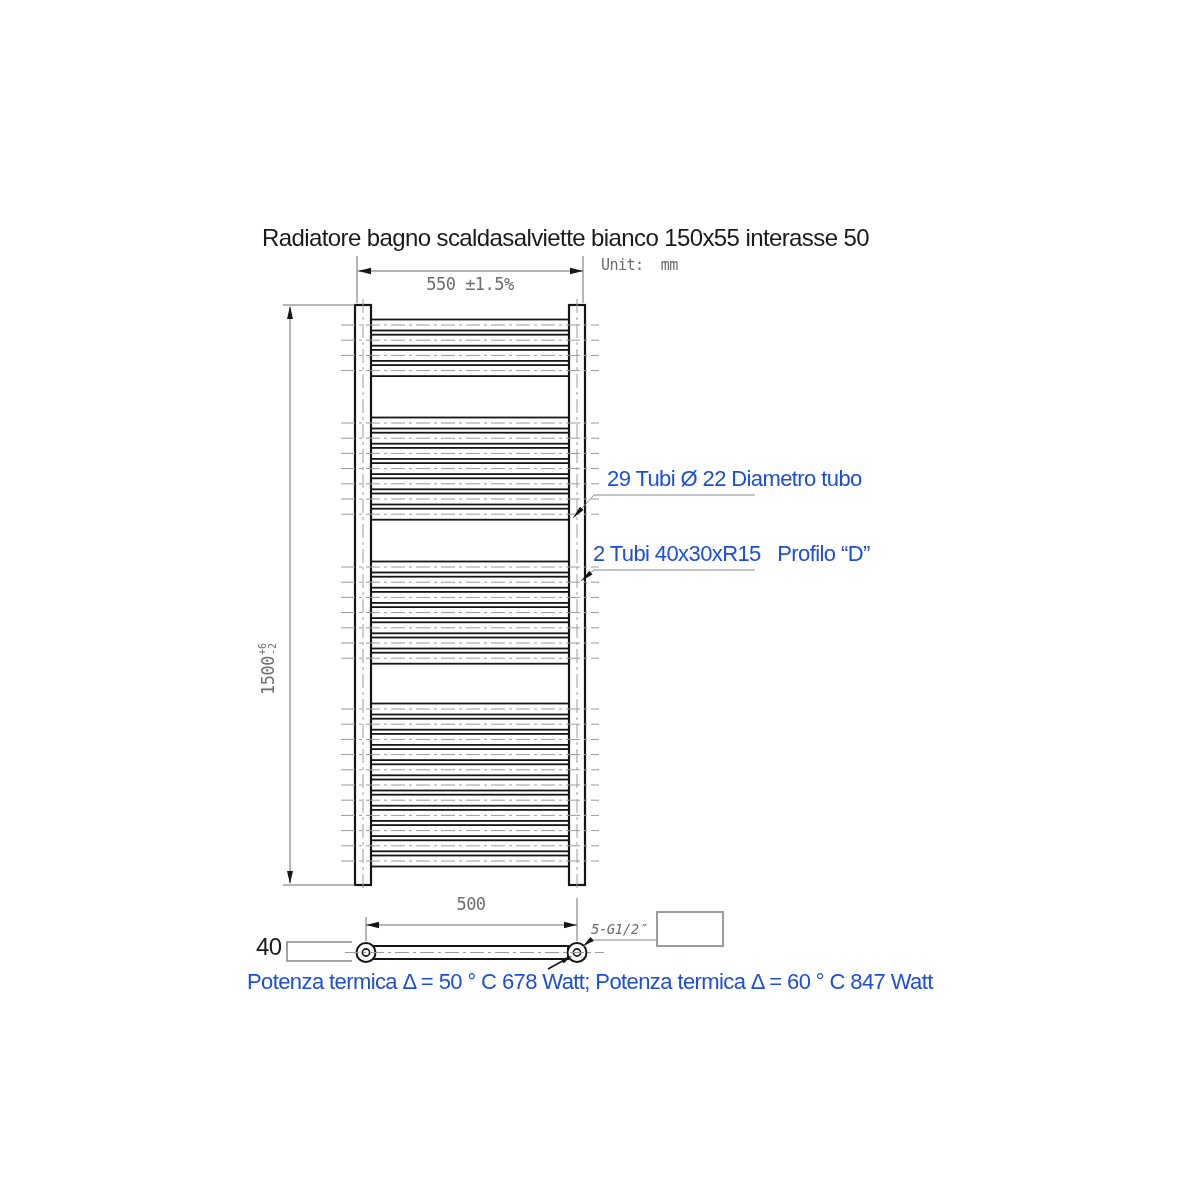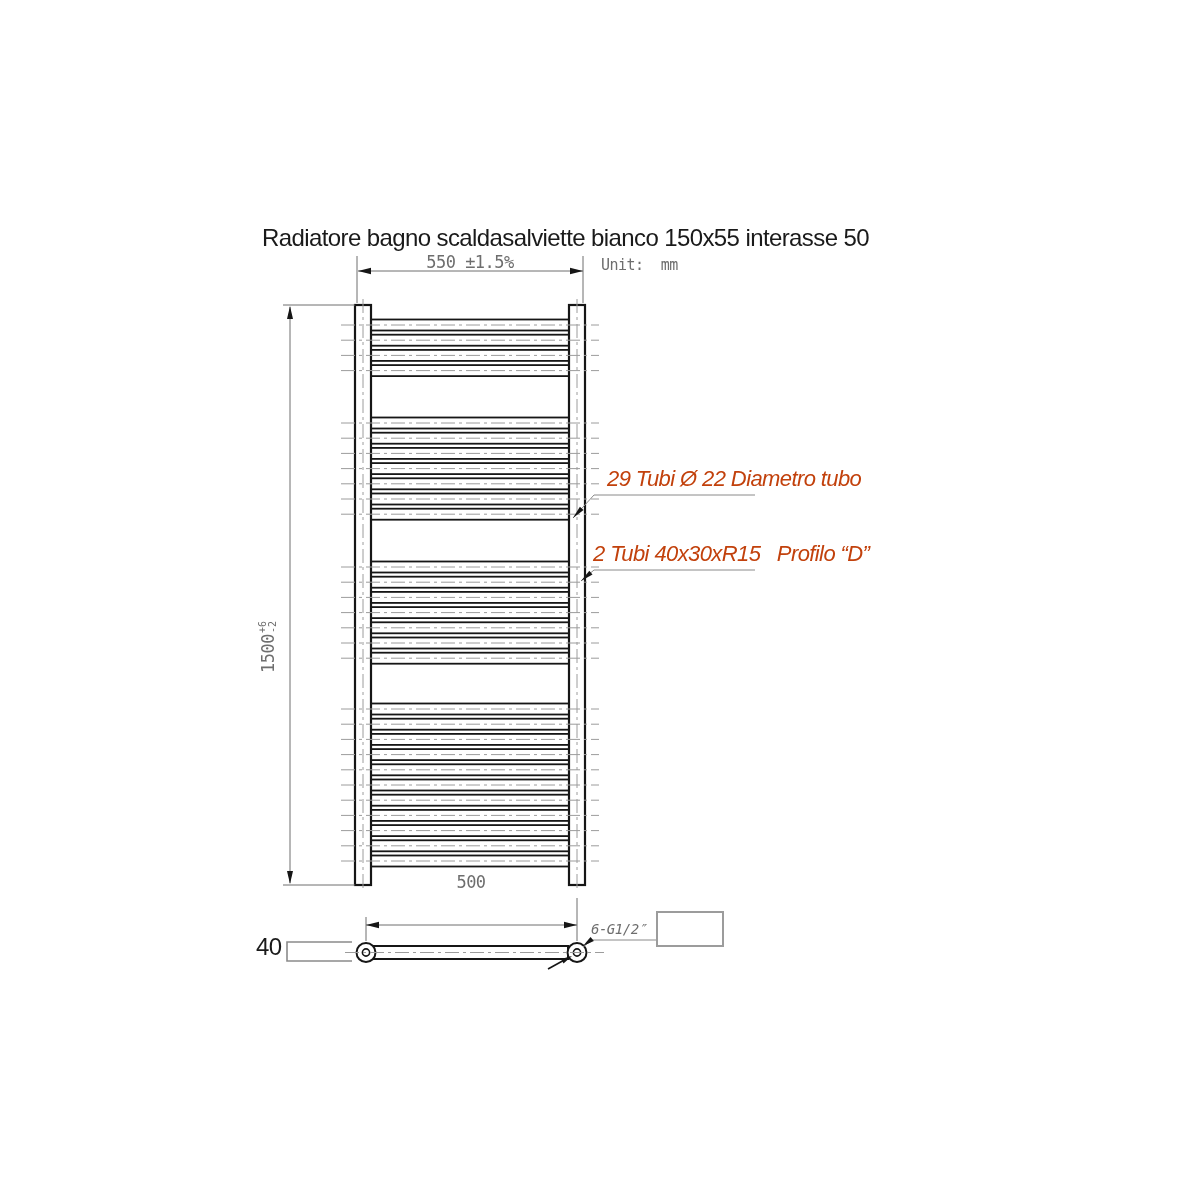--- a/index.html
+++ b/index.html
@@ -11,7 +11,7 @@
   .big{font-size:24px;}
   .cad{position:absolute;white-space:pre;font-family:"DejaVu Sans Mono",monospace;
        color:#6e6e6e;letter-spacing:-0.5px;}
-  .cad17{font-size:17px;}
+  .cad17{font-size:17px;margin-top:22px;}
   .cad15{font-size:15px;}
   .ital{font-style:italic;font-size:14px;}
   .ctr{text-align:center;}

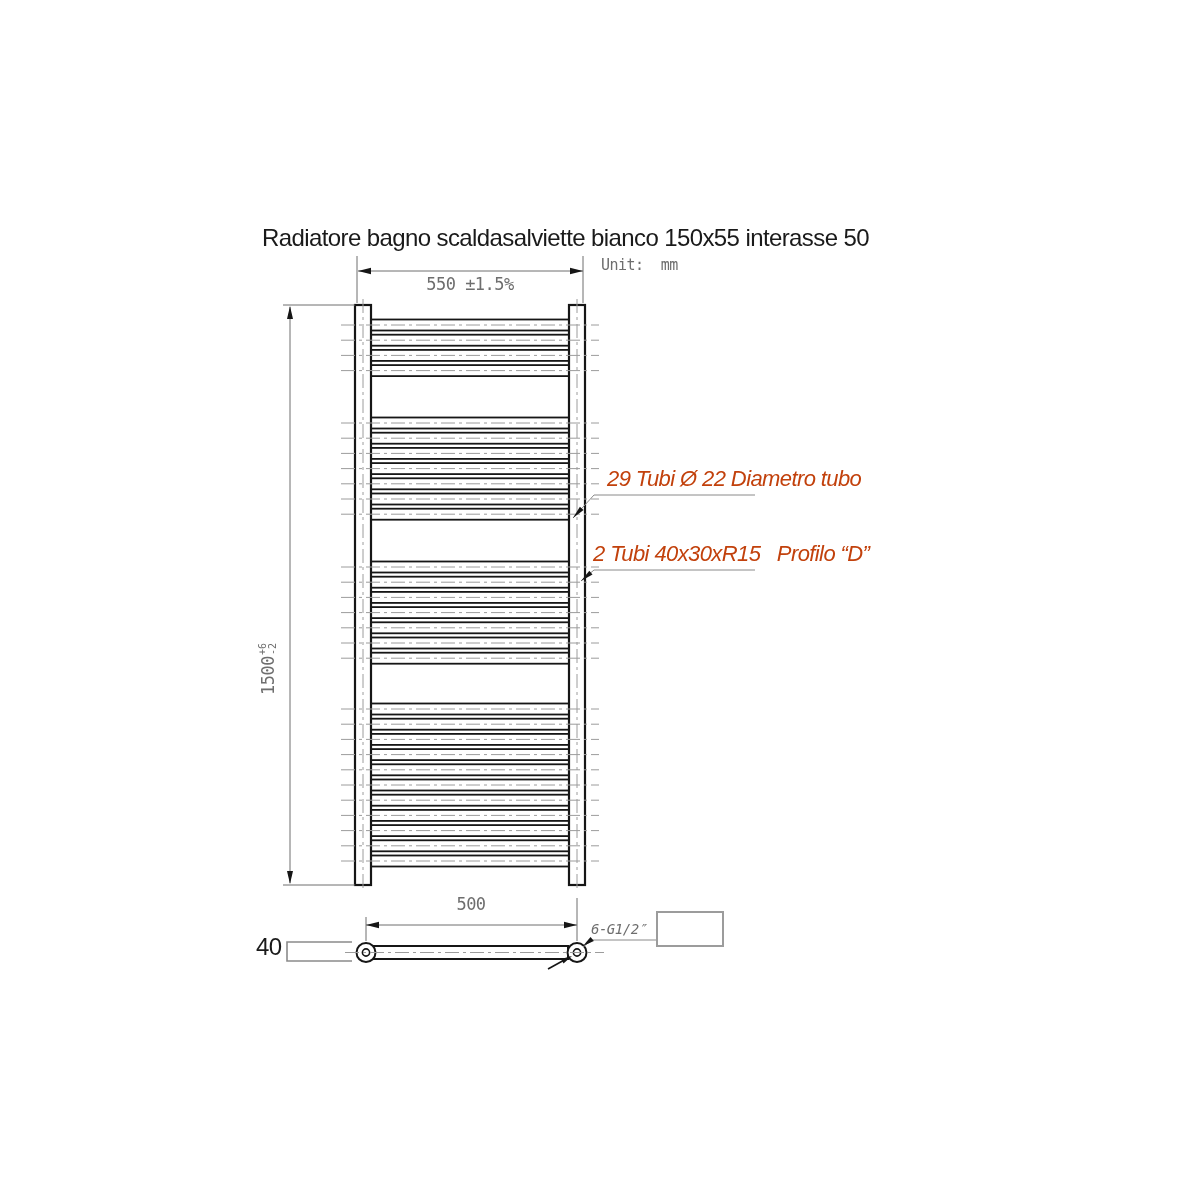--- a/index.html
+++ b/index.html
@@ -7,7 +7,7 @@
           font-family:"Liberation Sans",sans-serif;color:#1a1a1a;}
   .canvas svg{position:absolute;left:0;top:0;}
   .t{position:absolute;white-space:pre;letter-spacing:-0.6px;line-height:1.15;}
-  .blk{font-size:22px;color:#c2410c;font-style:italic;}
+  .blk{font-size:22px;color:#1d4ed8;}
   .big{font-size:24px;}
   .cad{position:absolute;white-space:pre;font-family:"DejaVu Sans Mono",monospace;
        color:#6e6e6e;letter-spacing:-0.5px;}

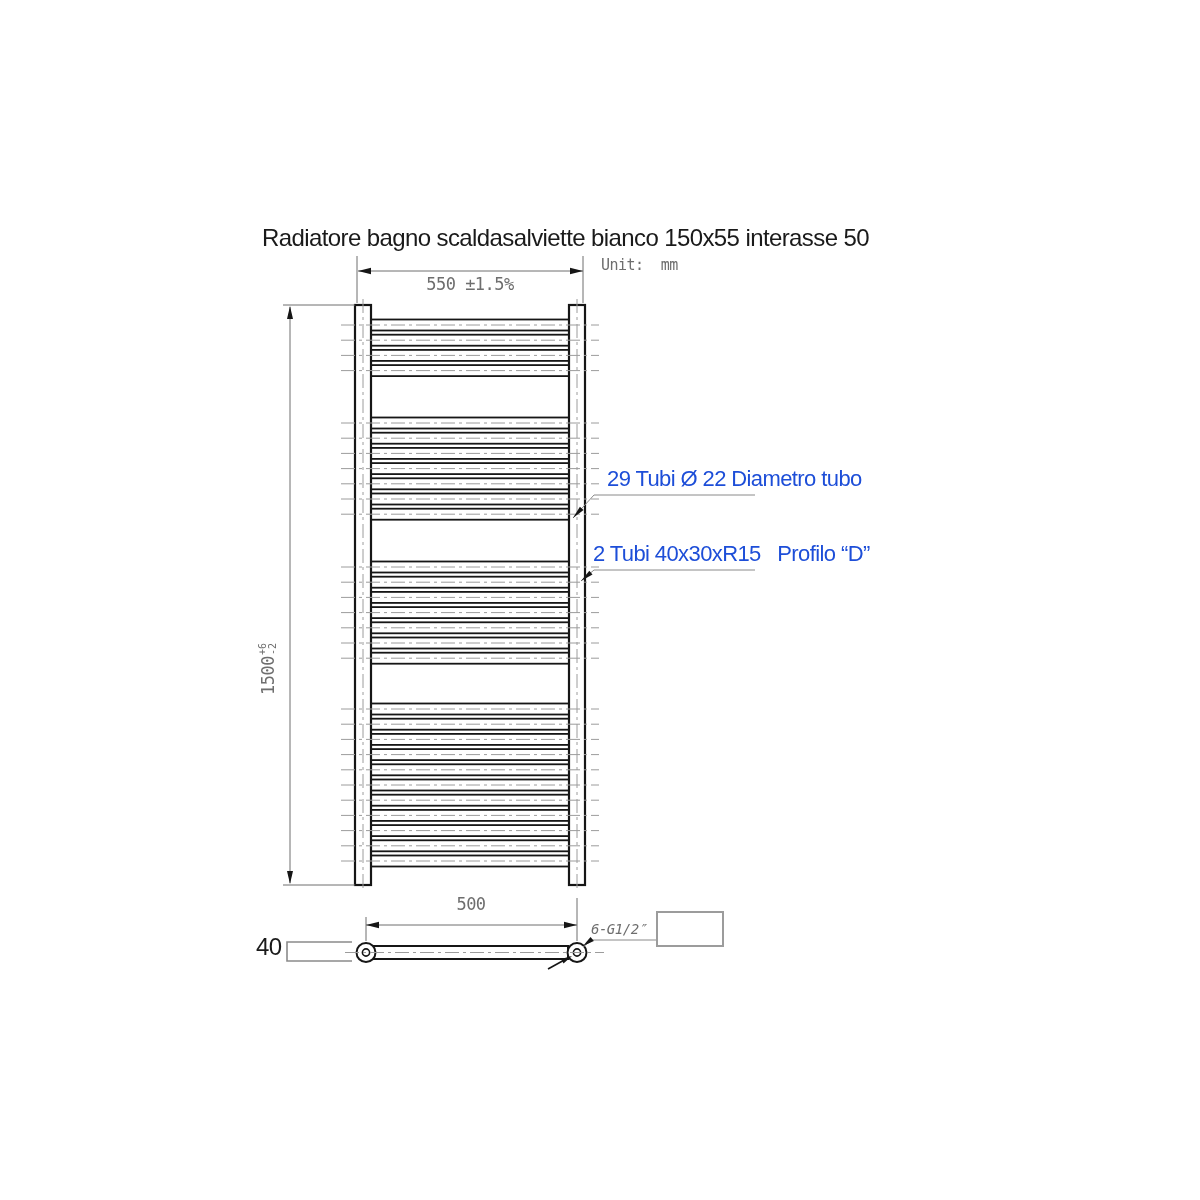--- a/index.html
+++ b/index.html
@@ -194,7 +194,7 @@
 
   <div class="cad cad17 ctr" style="left:431px;top:872px;width:80px;">500</div>
 
-  <div class="cad ital" style="left:591px;top:921px;">6-G1/2″</div>
+  <div class="cad ital" style="left:591px;top:921px;">5-G1/2″</div>
 
   <div class="t big" style="left:256px;top:933px;">40</div>
 

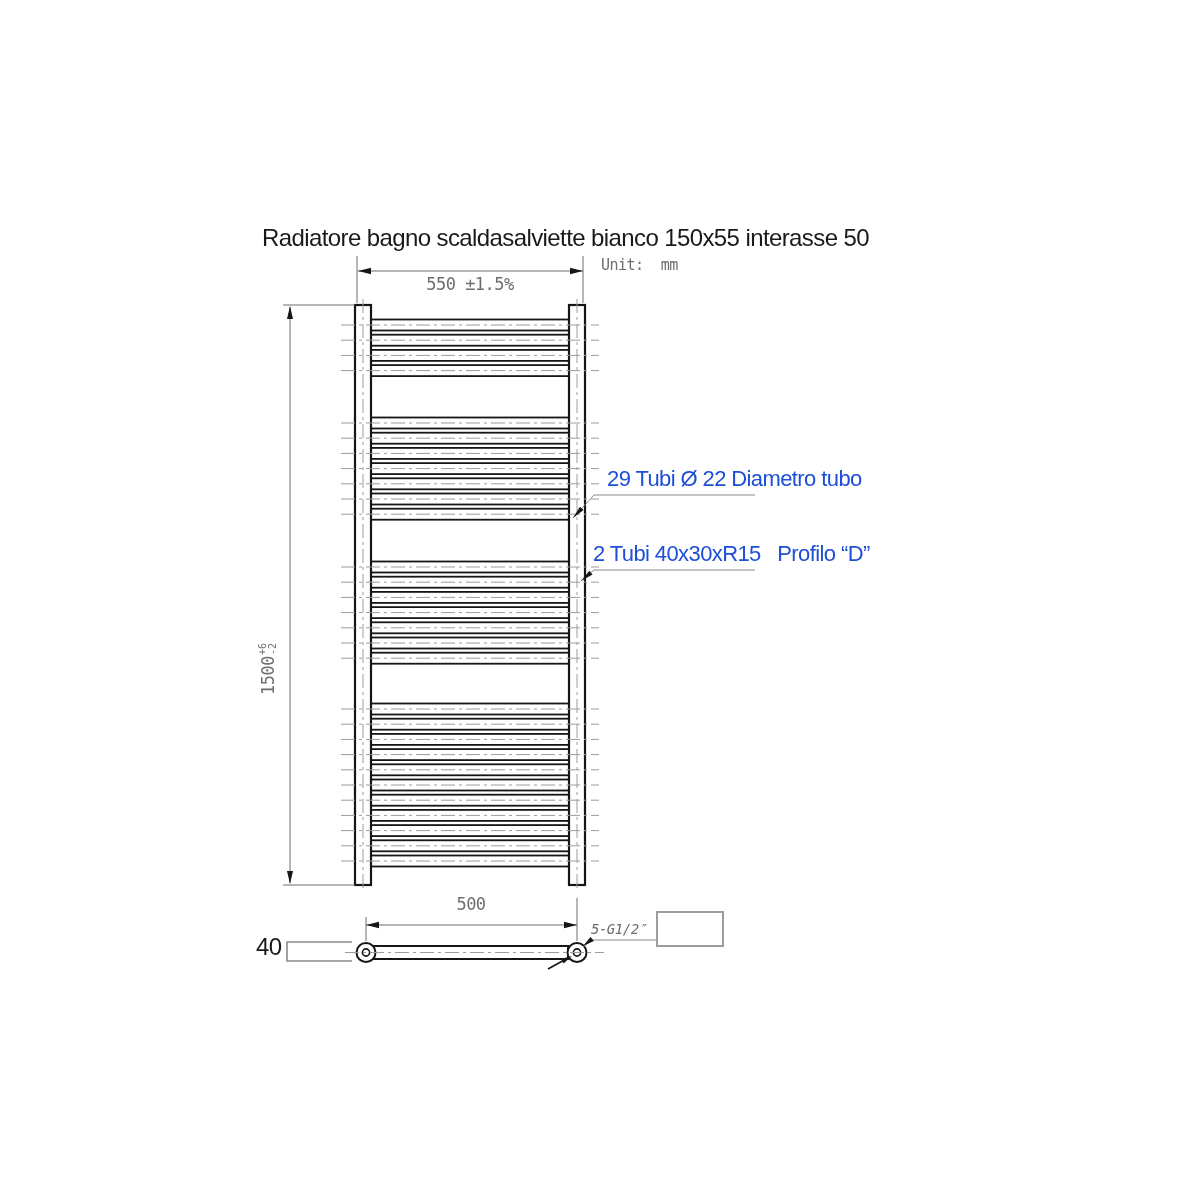--- a/index.html
+++ b/index.html
@@ -199,6 +199,7 @@
   <div class="t big" style="left:256px;top:933px;">40</div>
 
 
+  <div class="t blk" style="left:247px;top:969px;">Potenza termica Δ = 50 ° C 678 Watt; Potenza termica Δ = 60 ° C 847 Watt</div>
 </div>
 
 </body></html>

